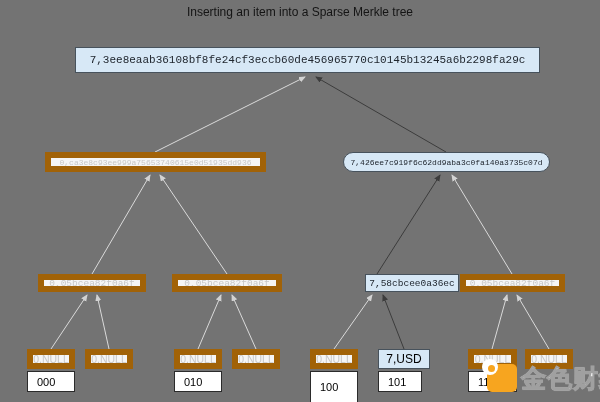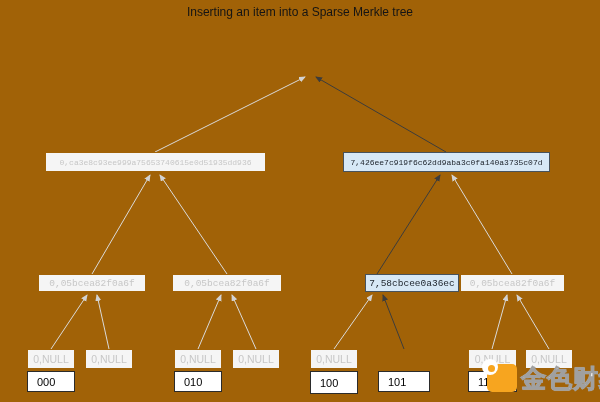--- a/index.html
+++ b/index.html
@@ -4,7 +4,7 @@
 <style>
   html,body { margin:0; padding:0; background:#fff; }
   .canvas {
-    position:relative; width:600px; height:402px; background:#a16207;
+    position:relative; width:600px; height:402px; background:#737373;
     font-family:"Liberation Sans", sans-serif; overflow:hidden;
   }
   .title {

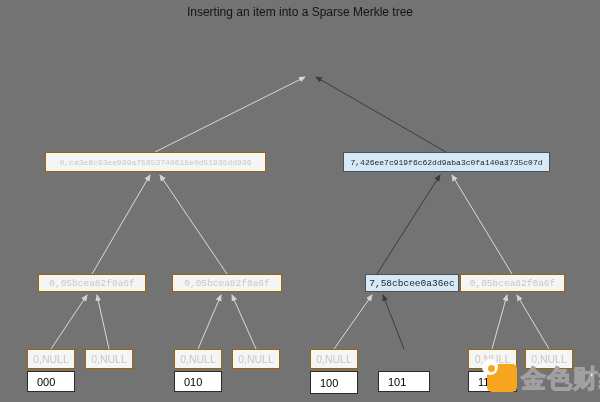--- a/index.html
+++ b/index.html
@@ -79,6 +79,7 @@
     <line class="e-f" x1="549" y1="349" x2="517" y2="295" marker-end="url(#af)"></line>
   </svg>
 
+  <div class="node hl" style="left:75px; top:47px; width:465px; height:26px; font-size:11px;">7,3ee8eaab36108bf8fe24cf3eccb60de456965770c10145b13245a6b2298fa29c</div>
 
   <div class="node fd" style="left:45px; top:152px; width:221px; height:20px; font-size:8px;">0,ca3e8c93ee999a75653740615e0d51935dd936</div>
   <div class="node hl" style="left:343px; top:152px; width:207px; height:20px; font-size:8px;">7,426ee7c919f6c62dd9aba3c0fa140a3735c07d</div>

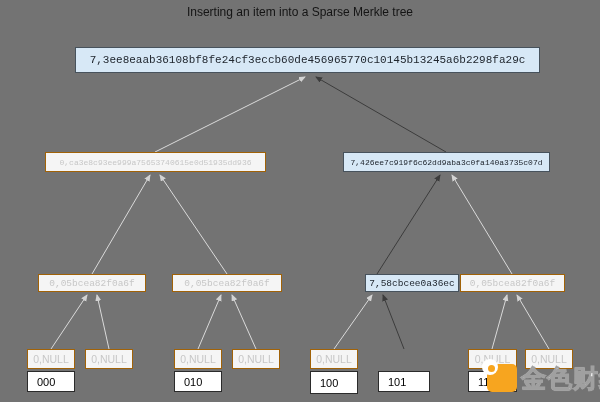--- a/index.html
+++ b/index.html
@@ -20,7 +20,7 @@
     white-space:nowrap; overflow:hidden; letter-spacing:0;
   }
   .hl { background:#d7e8f6; border:1px solid #47525c; color:#21272f; }
-  .fd { background:#f5f5f5; border:1px solid #a16207; color:#c7c7c7; }
+  .fd { background:#f5f5f5; border:6px solid #a16207; color:#c7c7c7; }
   .leafbox { font-family:"Liberation Sans", sans-serif; }
   .idx {
     position:absolute; background:#ffffff; border:1.5px solid #2b2b2b; color:#000;

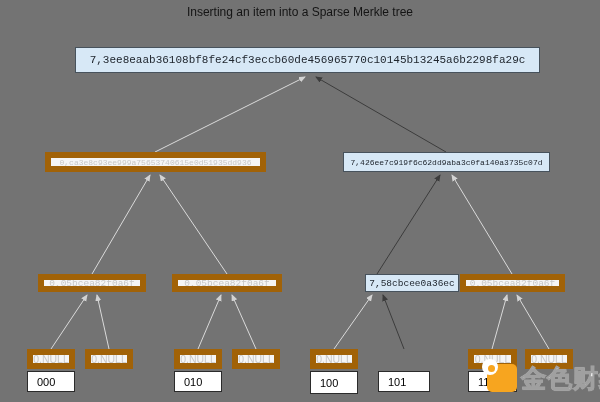--- a/index.html
+++ b/index.html
@@ -82,7 +82,7 @@
   <div class="node hl" style="left:75px; top:47px; width:465px; height:26px; font-size:11px;">7,3ee8eaab36108bf8fe24cf3eccb60de456965770c10145b13245a6b2298fa29c</div>
 
   <div class="node fd" style="left:45px; top:152px; width:221px; height:20px; font-size:8px;">0,ca3e8c93ee999a75653740615e0d51935dd936</div>
-  <div class="node hl" style="left:343px; top:152px; width:207px; height:20px; font-size:8px;">7,426ee7c919f6c62dd9aba3c0fa140a3735c07d</div>
+  <div class="node hl" style="left:343px; top:152px; width:207px; height:20px; font-size:8px;border-radius:10px;">7,426ee7c919f6c62dd9aba3c0fa140a3735c07d</div>
 
   <div class="node fd" style="left:38px; top:274px; width:108px; height:18px; font-size:9.5px;">0,05bcea82f0a6f</div>
   <div class="node fd" style="left:172px; top:274px; width:110px; height:18px; font-size:9.5px;">0,05bcea82f0a6f</div>

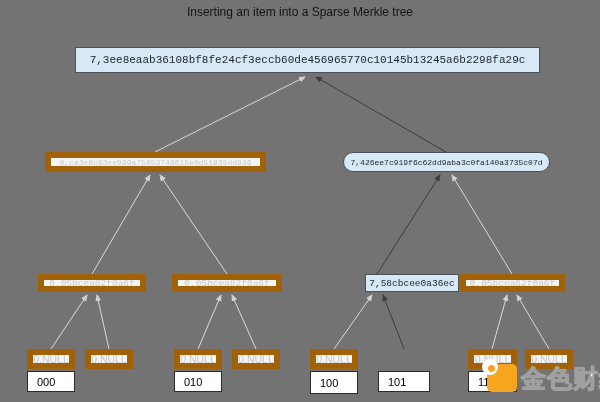--- a/index.html
+++ b/index.html
@@ -94,6 +94,7 @@
   <div class="node fd leafbox" style="left:174px; top:349px; width:48px; height:20px; font-size:10.5px;">0,NULL</div>
   <div class="node fd leafbox" style="left:232px; top:349px; width:48px; height:20px; font-size:10.5px;">0,NULL</div>
   <div class="node fd leafbox" style="left:310px; top:349px; width:48px; height:20px; font-size:10.5px;">0,NULL</div>
+  <div class="node hl leafbox" style="left:378px; top:349px; width:52px; height:20px; font-size:12px; color:#000;">7,USD</div>
   <div class="node fd leafbox" style="left:468px; top:349px; width:49px; height:20px; font-size:10.5px;">0,NULL</div>
   <div class="node fd leafbox" style="left:525px; top:349px; width:48px; height:20px; font-size:10.5px;">0,NULL</div>
 

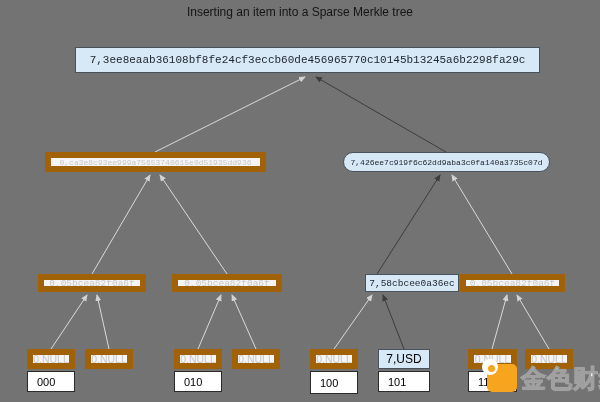--- a/index.html
+++ b/index.html
@@ -100,7 +100,7 @@
 
   <div class="idx" style="left:27px; top:371px; width:48px; height:21px;">000</div>
   <div class="idx" style="left:174px; top:371px; width:48px; height:21px;">010</div>
-  <div class="idx" style="left:310px; top:371px; width:48px; height:23px;">100</div>
+  <div class="idx" style="left:310px; top:371px; width:48px; height:32px;">100</div>
   <div class="idx" style="left:378px; top:371px; width:52px; height:21px;">101</div>
   <div class="idx" style="left:468px; top:371px; width:49px; height:21px;">110</div>
 

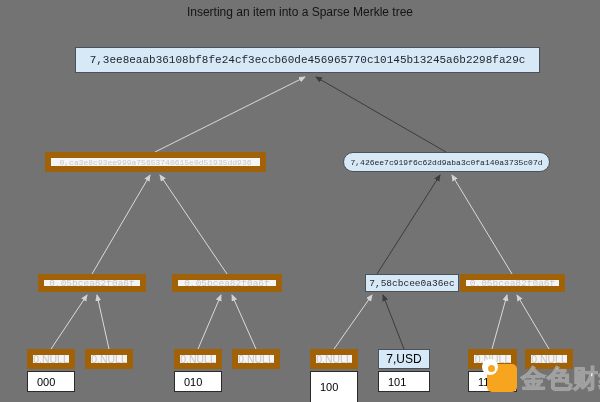--- a/index.html
+++ b/index.html
@@ -101,7 +101,7 @@
   <div class="idx" style="left:27px; top:371px; width:48px; height:21px;">000</div>
   <div class="idx" style="left:174px; top:371px; width:48px; height:21px;">010</div>
   <div class="idx" style="left:310px; top:371px; width:48px; height:32px;">100</div>
-  <div class="idx" style="left:378px; top:371px; width:52px; height:21px;">101</div>
+  <div class="idx" style="left:378px; top:371px; width:44px; height:21px;">101</div>
   <div class="idx" style="left:468px; top:371px; width:49px; height:21px;">110</div>
 
   <div class="watermark">

